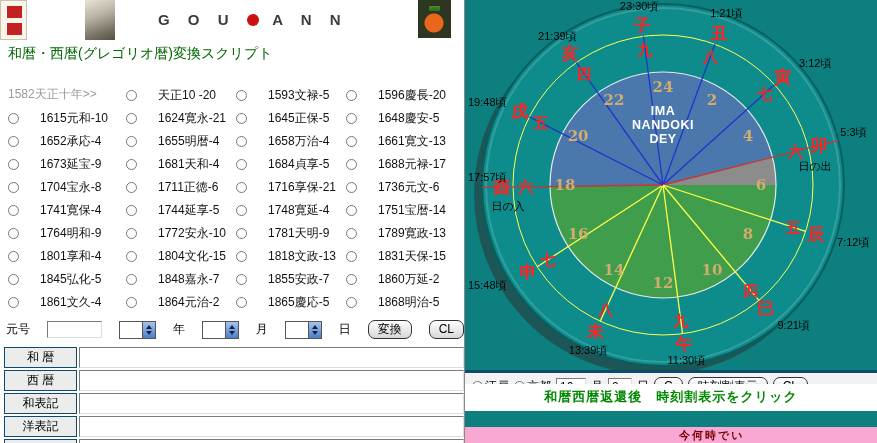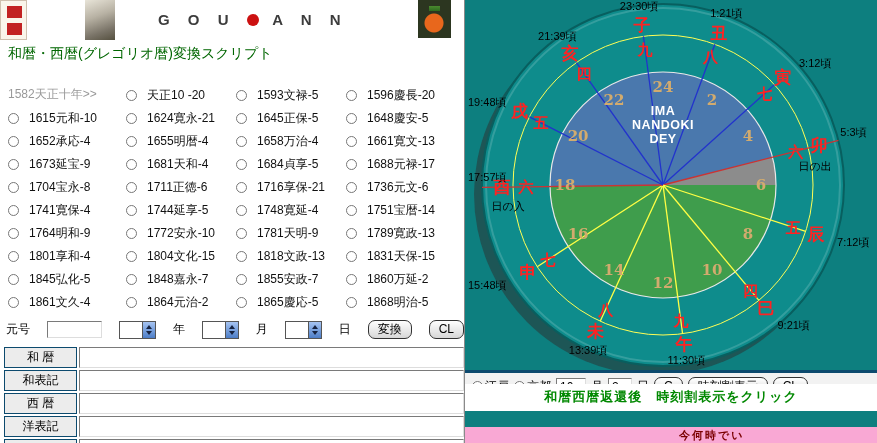--- a/index.html
+++ b/index.html
@@ -26,7 +26,7 @@
   .logo-dot{display:inline-block;width:12px;height:12px;border-radius:50%;background:#cc1111;margin:0 3px 0 0;vertical-align:-1px;}
   .lp-title{color:#006600;font-size:14px;margin:5px 0 12px 8px;}
   .era-grid{display:grid;grid-template-columns:118px 110px 110px 117px;row-gap:6px;margin:24px 0 0 8px;font-size:12px;color:#111;}
-  .era-item{display:flex;align-items:center;gap:10px;white-space:nowrap;overflow:hidden;}
+  .era-item{display:flex;align-items:center;gap:21px;white-space:nowrap;overflow:hidden;}
   .era-note{color:#999;line-height:15px;}
   .rb{display:inline-block;width:11px;height:11px;border-radius:50%;border:1px solid #777;background:#fff;flex:0 0 auto;}
   .rb.checked::after{content:"";display:block;width:5px;height:5px;border-radius:50%;background:#23335e;margin:2px;}

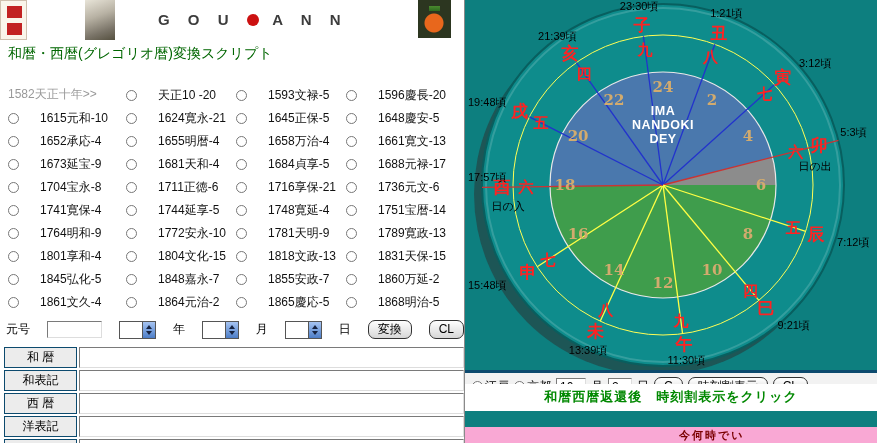--- a/index.html
+++ b/index.html
@@ -271,11 +271,11 @@
         <input class="res-input" style="">
       </div>
       <div class="res-row">
+        <div class="res-label">西 暦</div>
+        <input class="res-input" style="">
+      </div>
+      <div class="res-row">
         <div class="res-label">和表記</div>
-        <input class="res-input" style="">
-      </div>
-      <div class="res-row">
-        <div class="res-label">西 暦</div>
         <input class="res-input" style="">
       </div>
       <div class="res-row">

